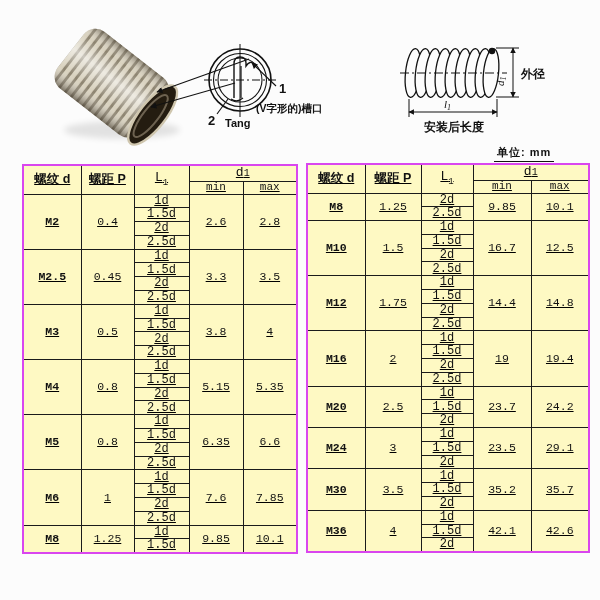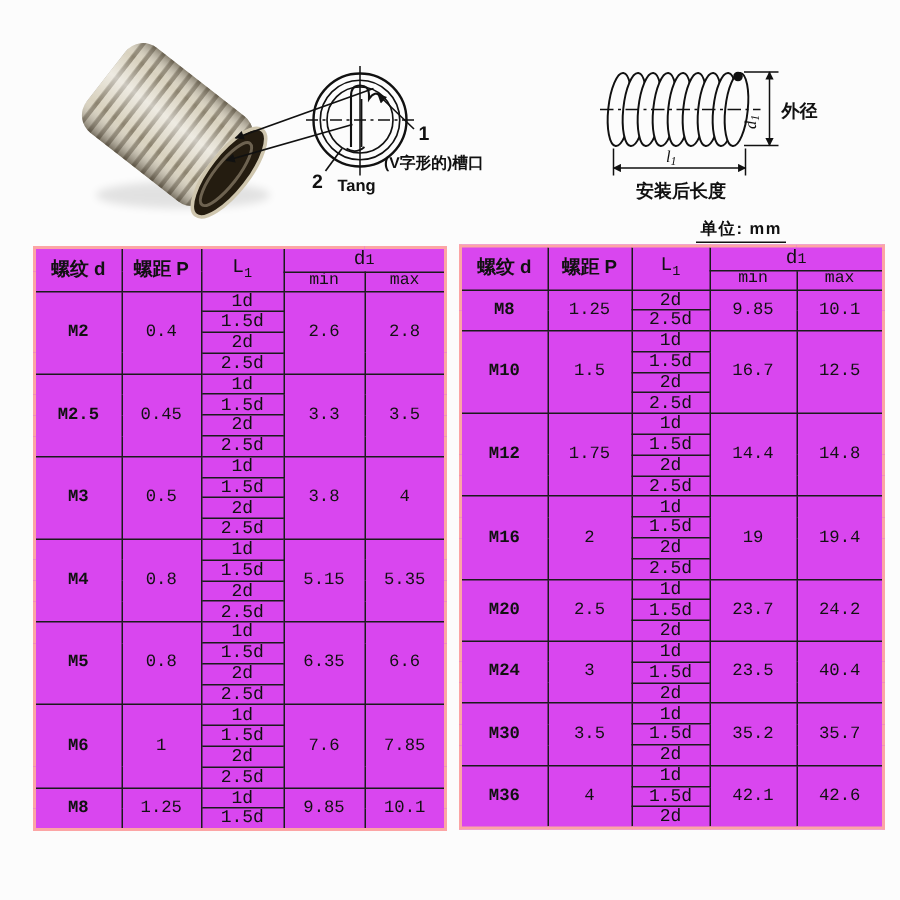--- a/index.html
+++ b/index.html
@@ -7,7 +7,7 @@
   .canvas{position:relative;width:600px;height:600px;background:#fcfcfc;overflow:hidden;}
   #illustrations{position:absolute;left:0;top:0;width:600px;height:162px;}
   .unit-label{
-    position:absolute;left:464px;top:145px;
+    position:absolute;left:494px;top:145px;
     font-family:"Liberation Sans",sans-serif;font-size:11px;font-weight:bold;color:#111;
     border-bottom:1px solid #111;padding:0 3px 1px 3px;letter-spacing:1px;
   }

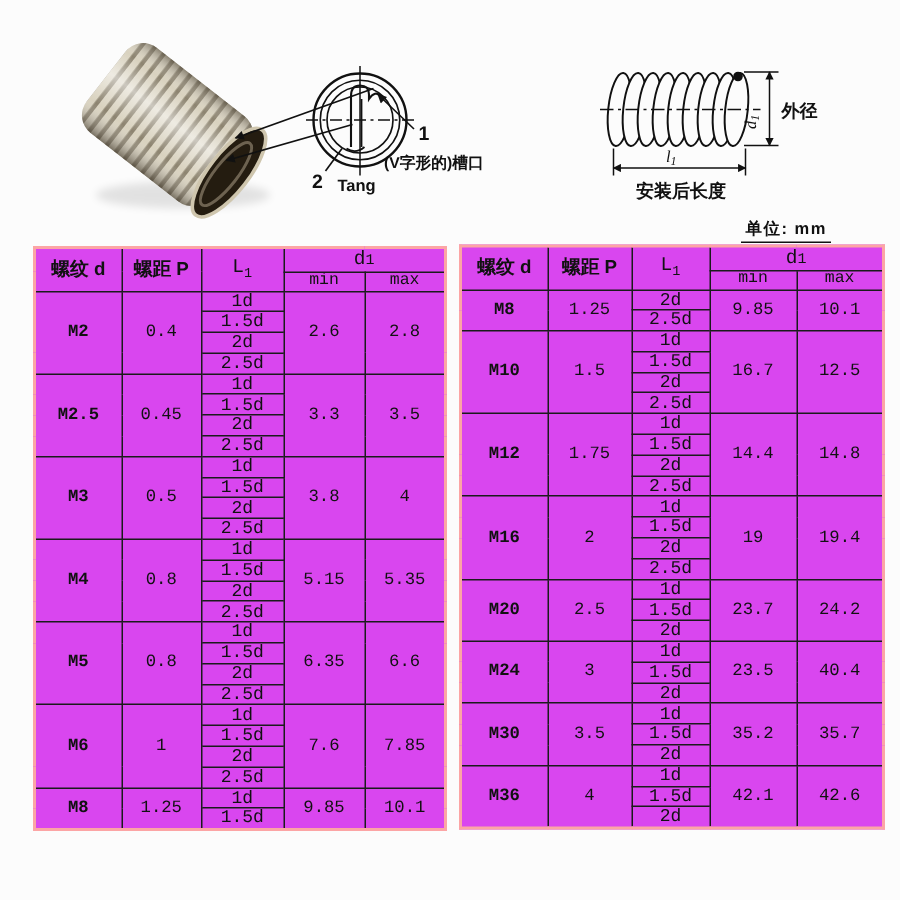--- a/index.html
+++ b/index.html
@@ -16,7 +16,7 @@
   .spec-table.right{left:306px;top:163px;width:282px;}
   .spec-table table{
     border-collapse:collapse;table-layout:fixed;width:100%;
-    border:2px solid #fca5a5;background:#d946ef;
+    border:2px solid #d946ef;background:#fef9c3;text-decoration:underline;
   }
   .spec-table td,.spec-table th{
     border:1px solid #1b1b1b;text-align:center;vertical-align:middle;padding:0;

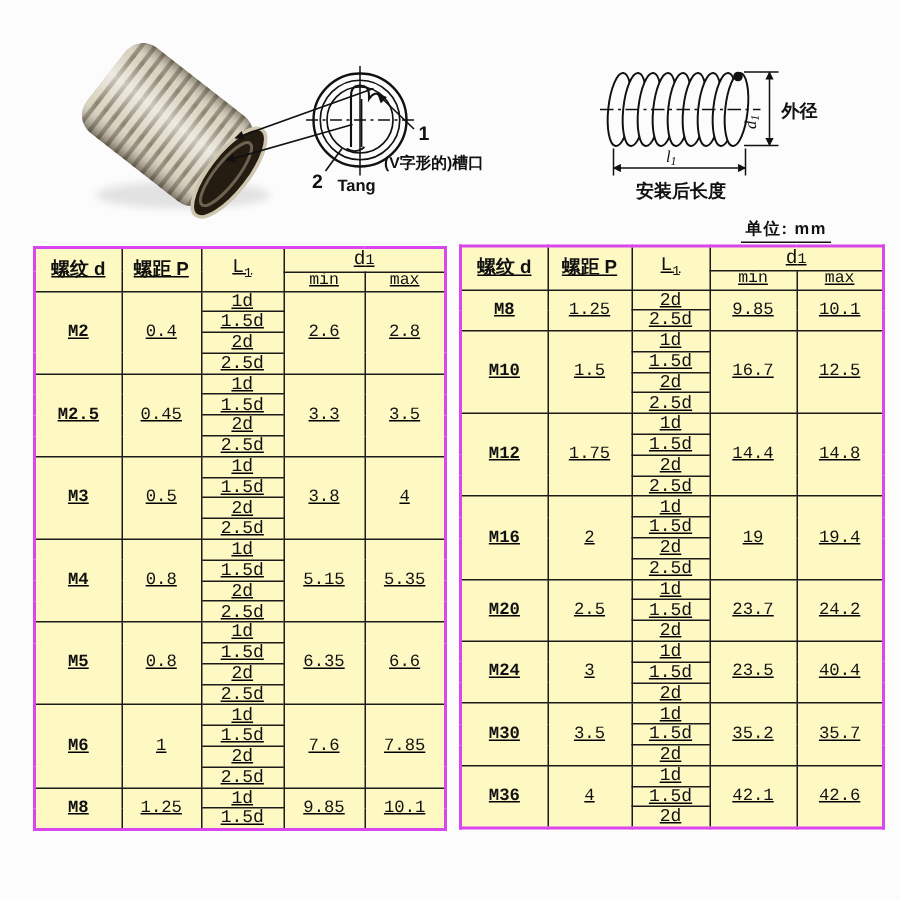--- a/index.html
+++ b/index.html
@@ -363,7 +363,7 @@
             <td rowspan="3" class="c-pitch">3</td>
             <td rowspan="1" class="c-l1">1d</td>
             <td rowspan="3" class="c-min">23.5</td>
-            <td rowspan="3" class="c-max">40.4</td>
+            <td rowspan="3" class="c-max">29.1</td>
           </tr>
           <tr>
             <td rowspan="1" class="c-l1">1.5d</td>

